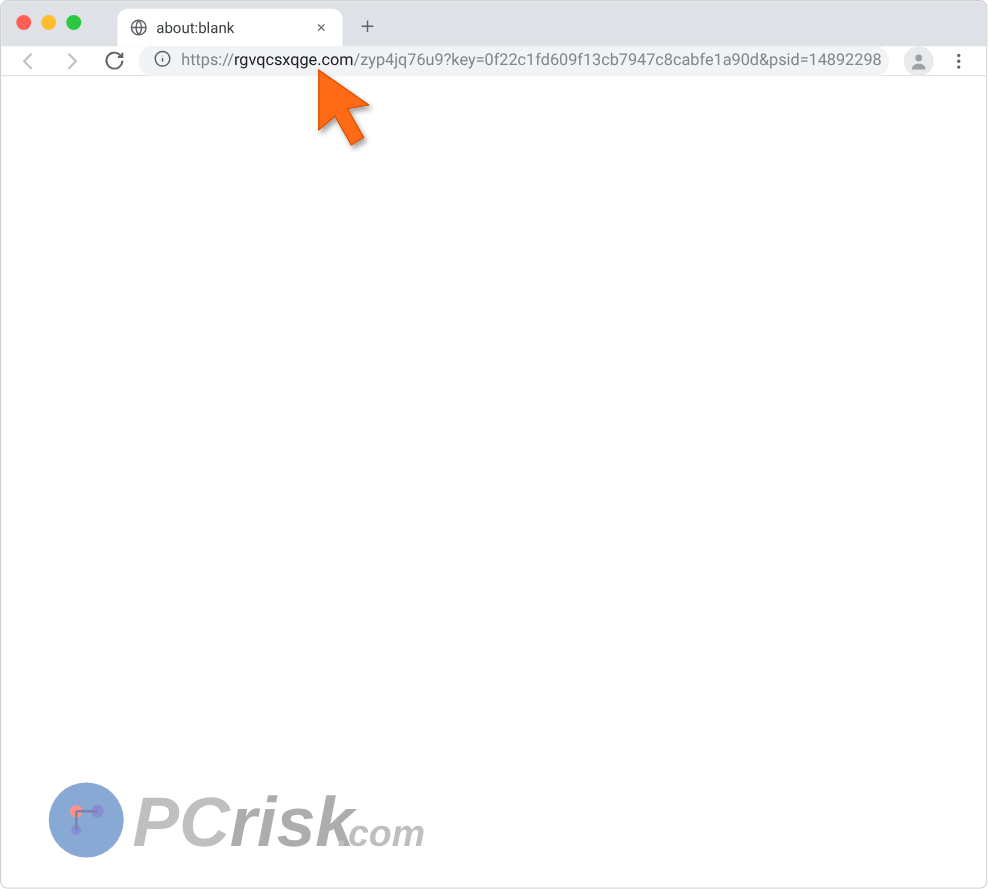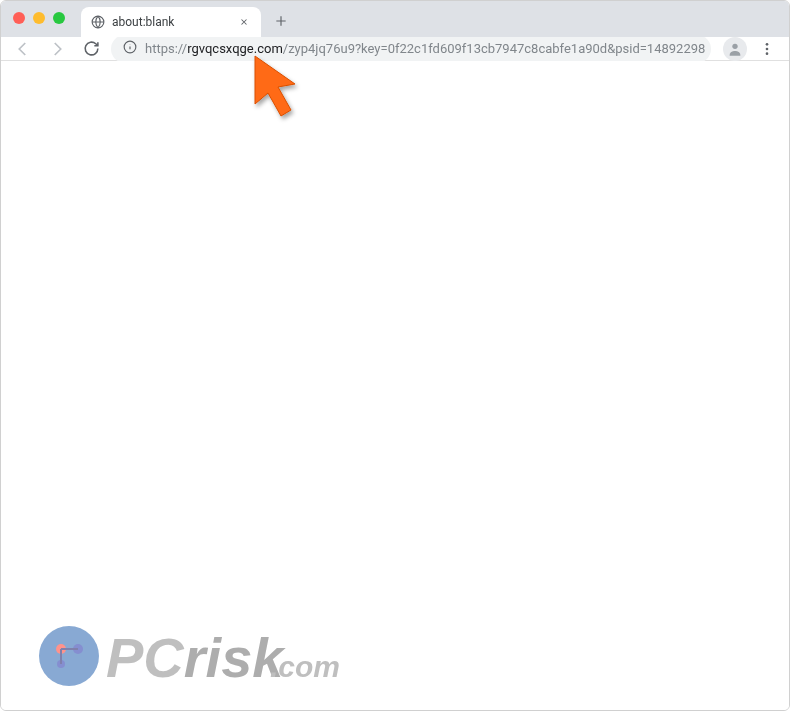--- a/index.html
+++ b/index.html
@@ -26,7 +26,7 @@
       background: #dee1e6;
       display: flex;
       align-items: flex-end;
-      padding-left: 10px;
+      padding-left: 23px;
       position: relative;
     }
     .window-controls {

